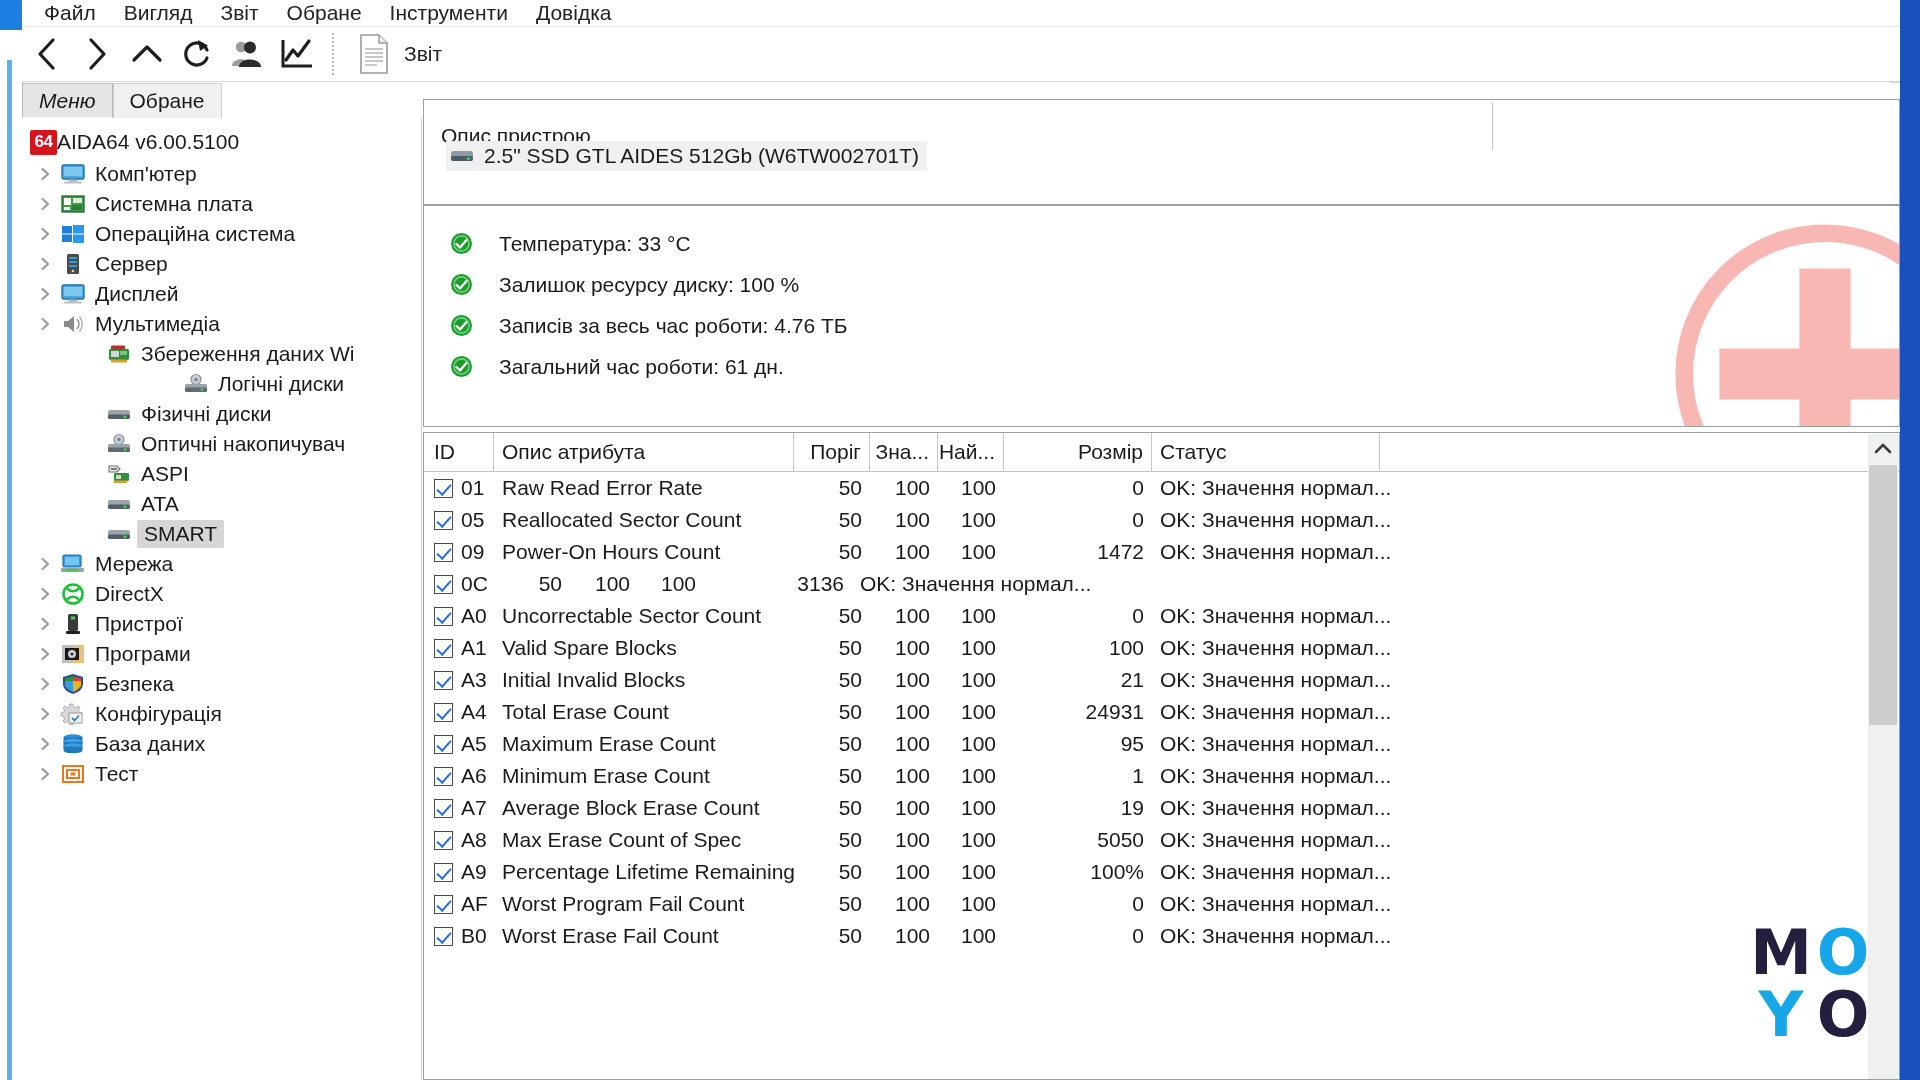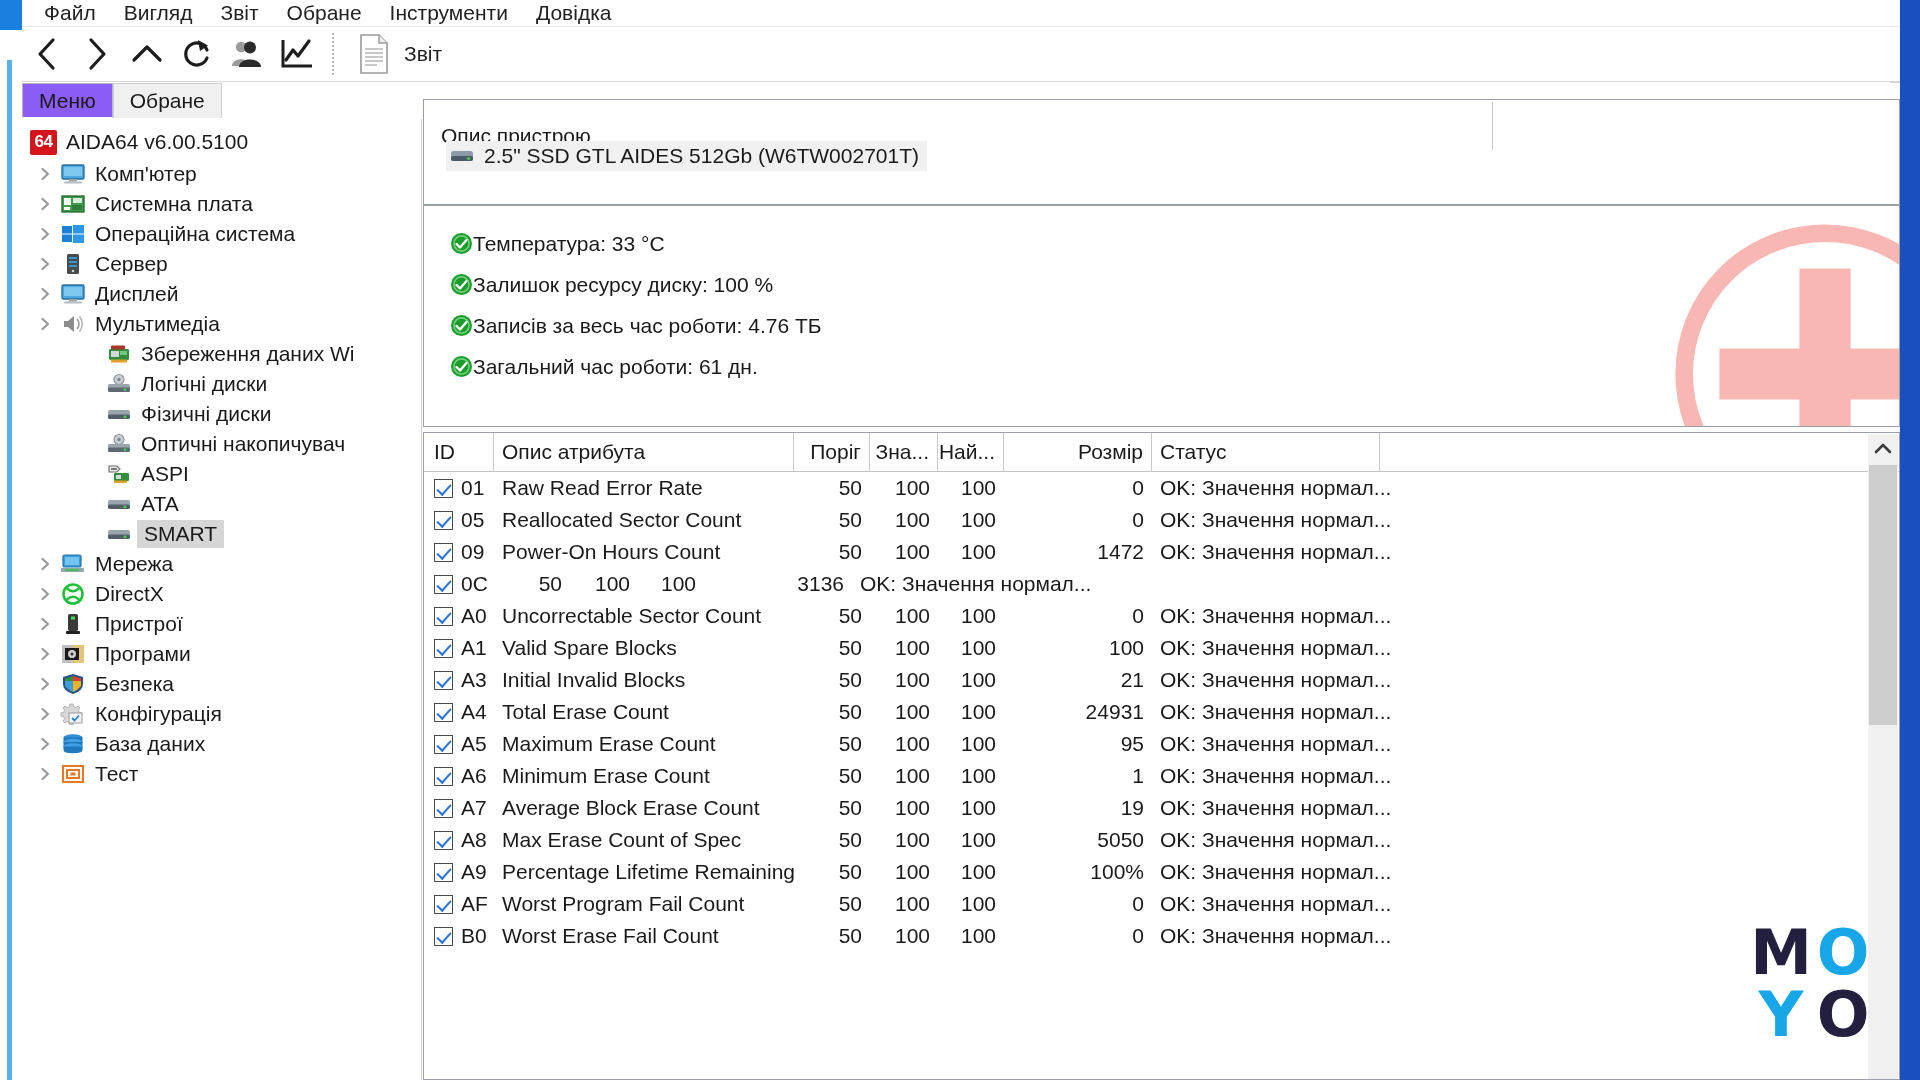--- a/index.html
+++ b/index.html
@@ -114,10 +114,10 @@
     border-bottom: none;
   }
   .tab.active {
-    background: #8b5cf6;
+    background: #e5e5e5;
     border-color: #b9b9b9;
     border-bottom: 1px solid #ffffff;
-    position: relative; z-index: 3;
+    position: relative; z-index: 3; font-style: italic;
   }
   .tree {
     position: absolute; left: 0; top: 36px;

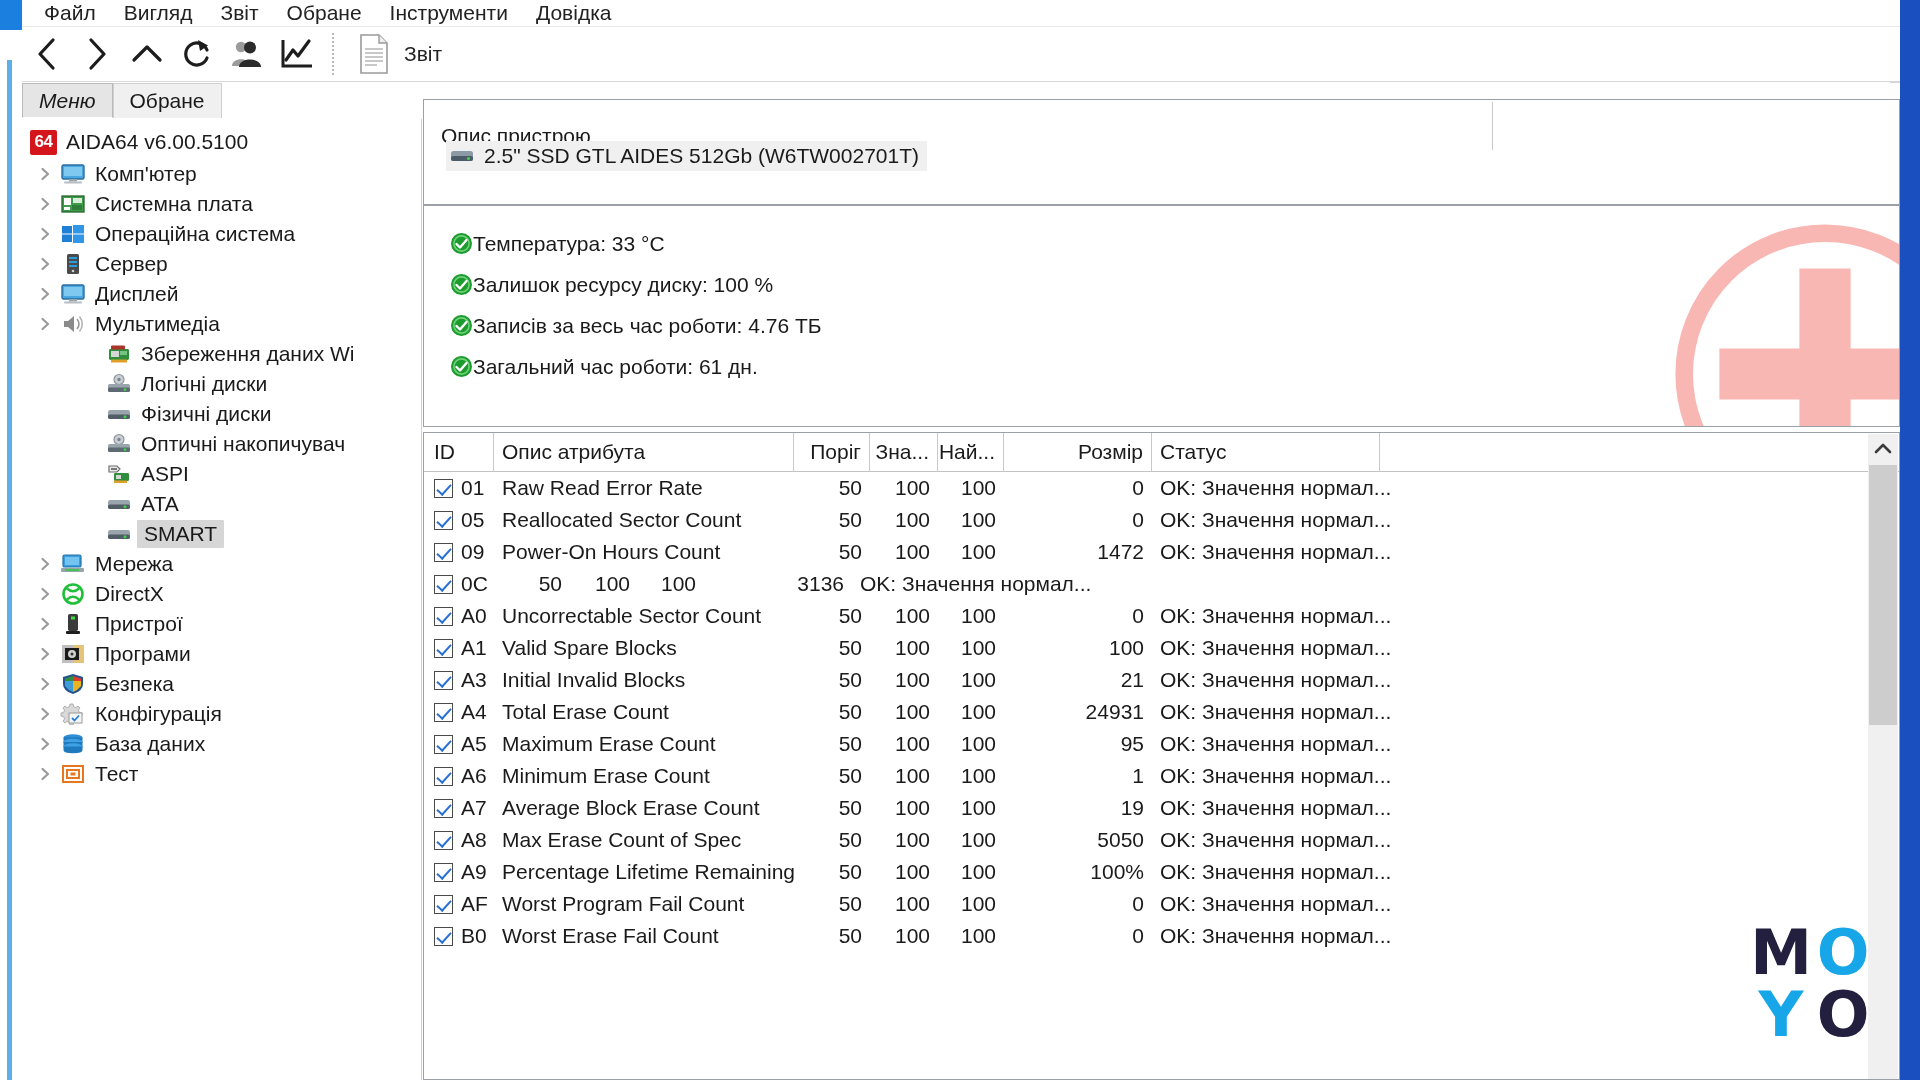--- a/index.html
+++ b/index.html
@@ -128,7 +128,7 @@
     overflow: hidden;
   }
   .tree-root {
-    display: flex; align-items: center; gap: 9px;
+    display: flex; align-items: center; 
     height: 34px; padding-left: 8px;
   }
   .badge64 {

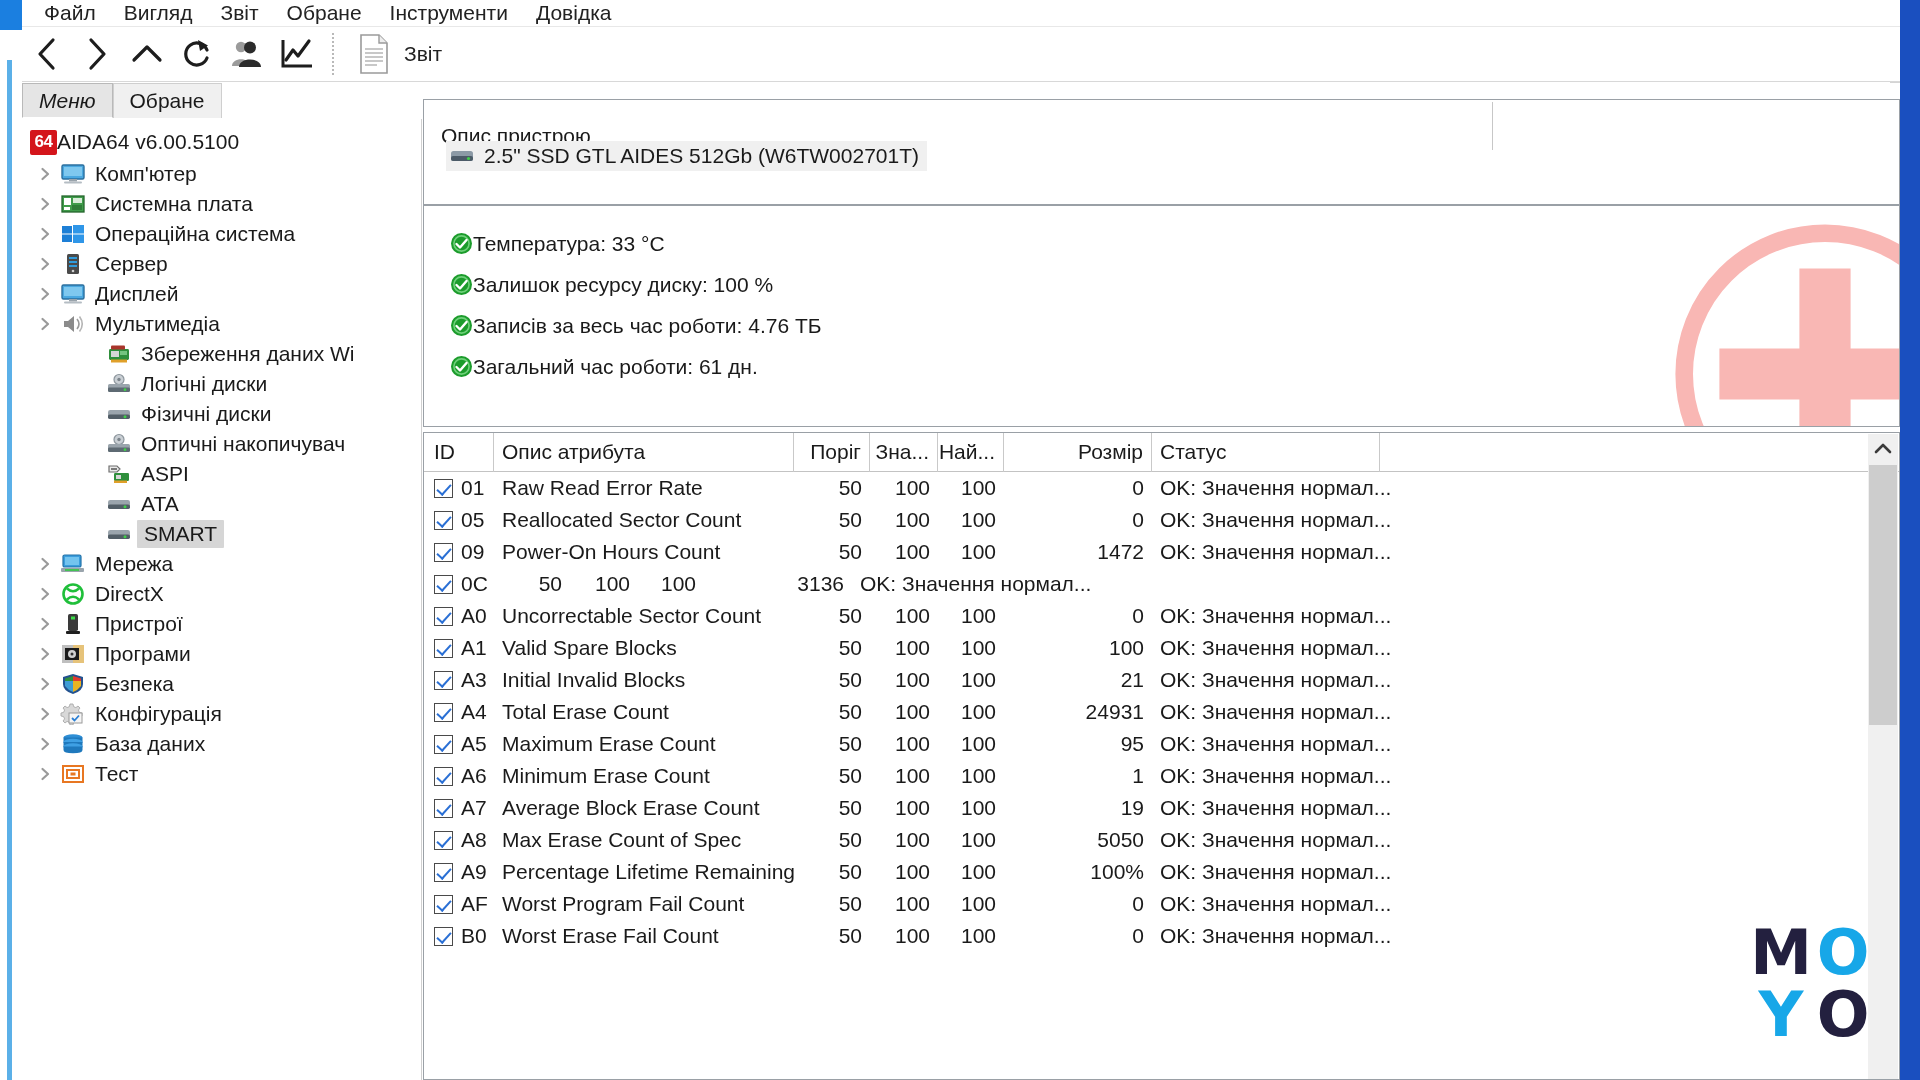--- a/index.html
+++ b/index.html
@@ -188,7 +188,7 @@
 
   .health-panel { left: 0; top: 122px; width: 1477px; height: 222px; overflow: hidden; }
   .health-row {
-    display: flex; align-items: center; gap: 0;
+    display: flex; align-items: center; gap: 26px;
     height: 41px; padding-left: 26px; position: relative; z-index: 2;
   }
   .health-row:first-child { margin-top: 17px; }

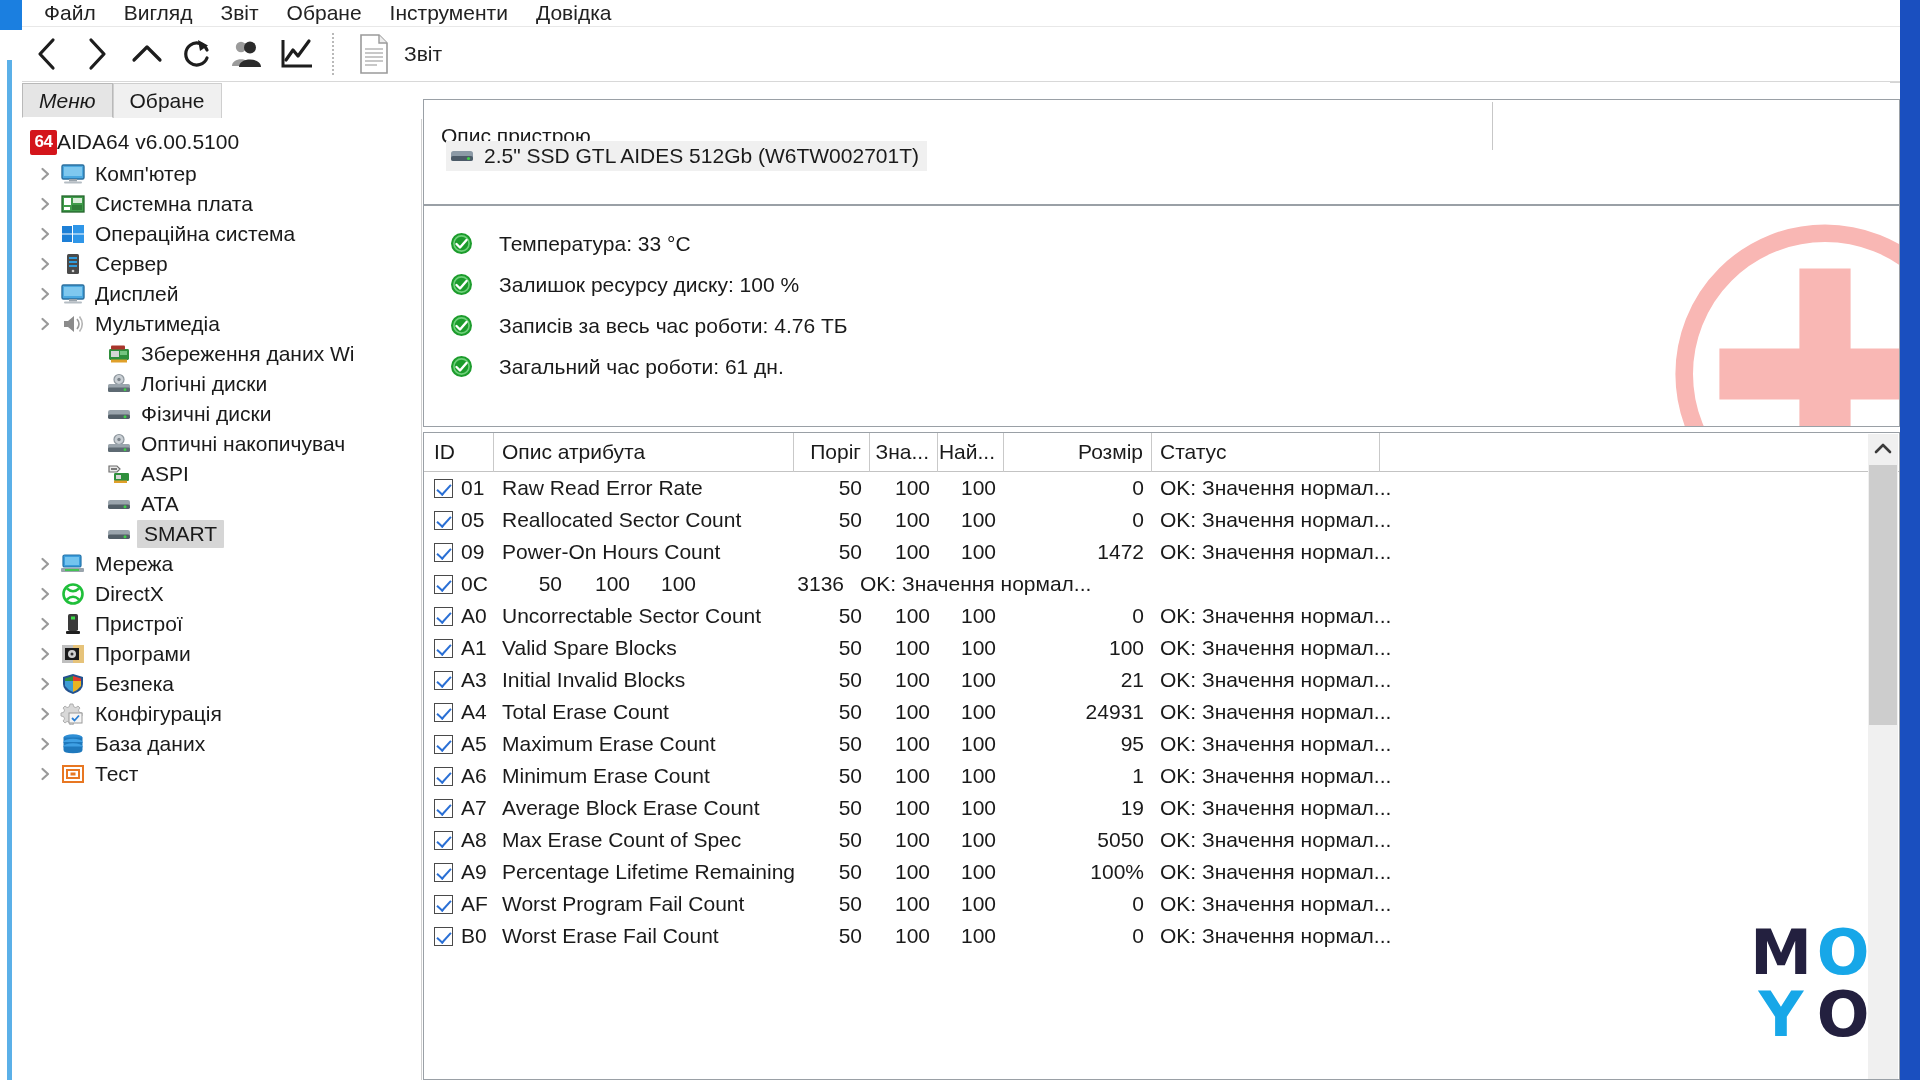--- a/index.html
+++ b/index.html
@@ -483,7 +483,7 @@
             </span>
             <span class="lbl">Збереження даних Wi</span>
           </div>
-          <div class="tnode" style="padding-left: 56px;">
+          <div class="tnode" style="padding-left: 56px; justify-content: center;">
             <span class="chev"></span>
             <span class="ico">
               <svg width="26" height="22" viewBox="0 0 26 22">

